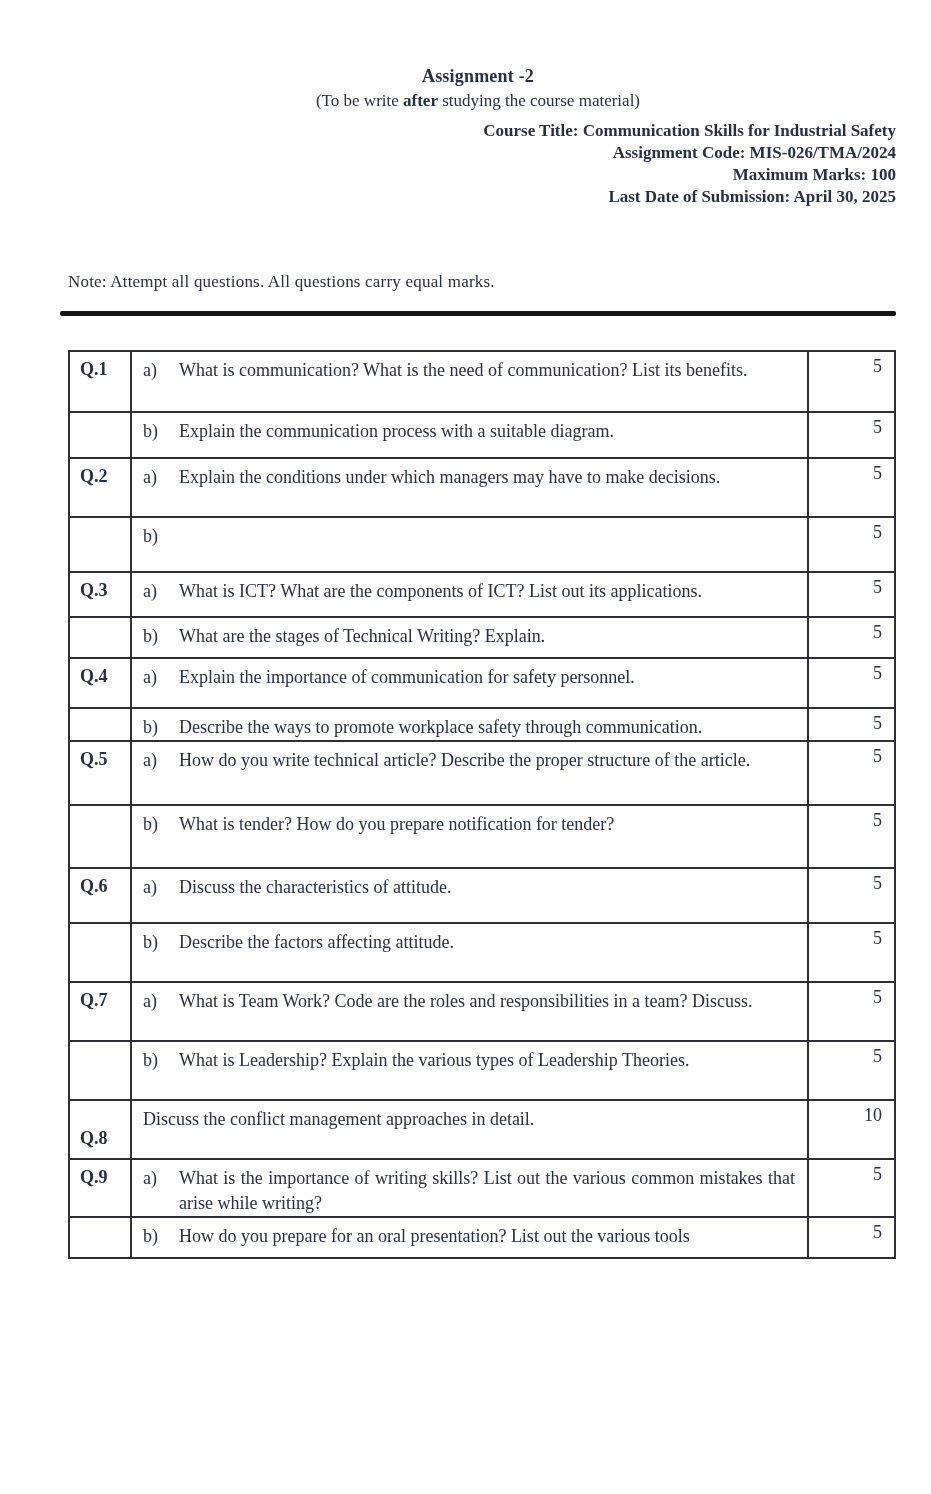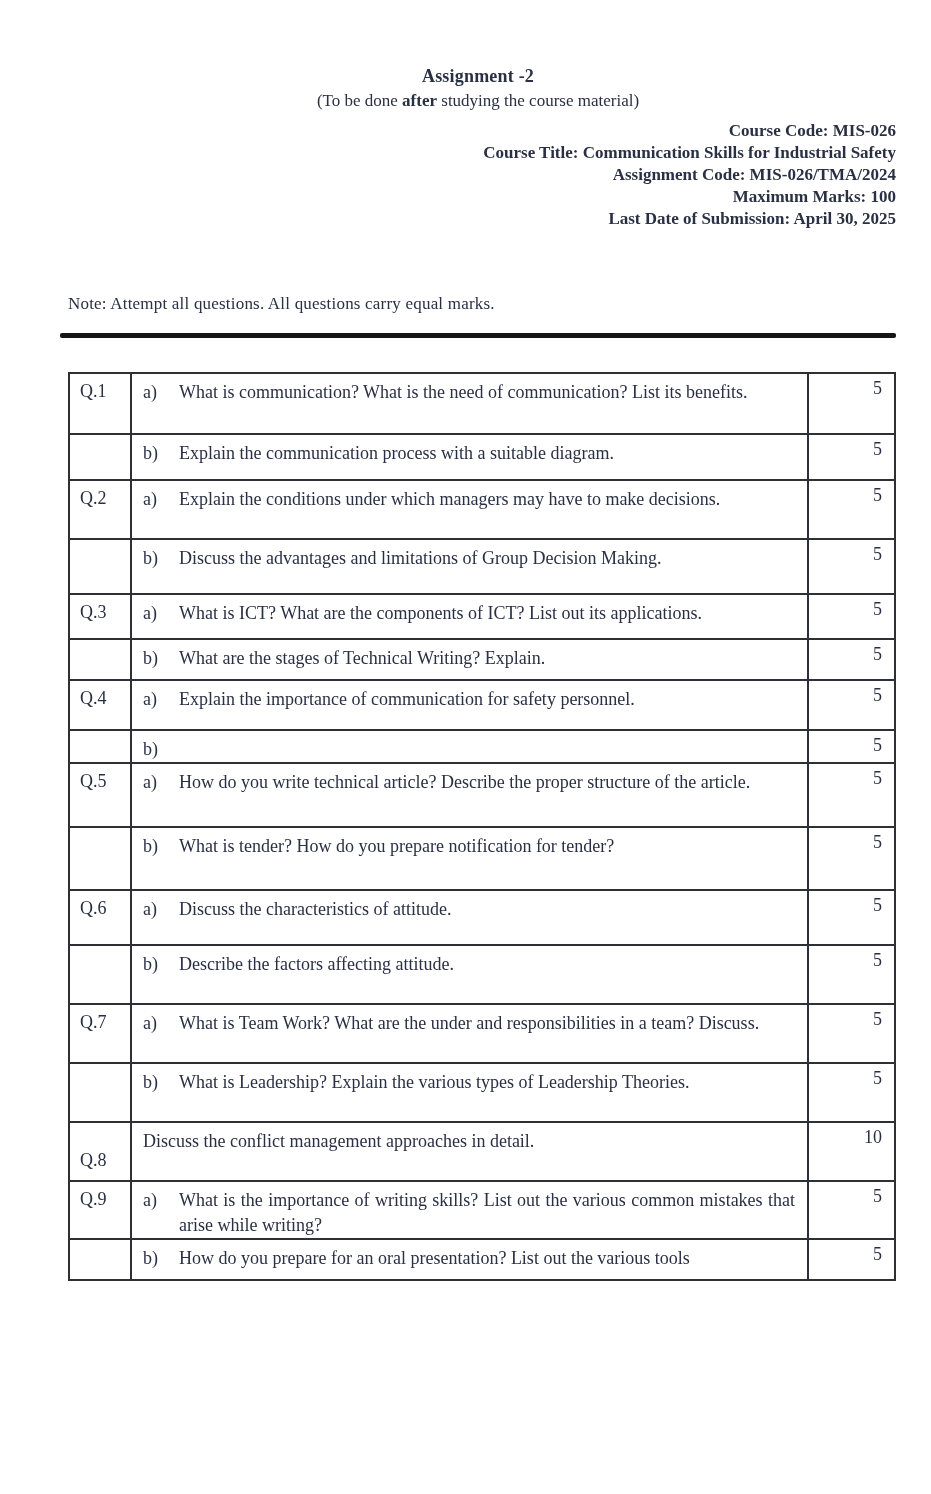--- a/index.html
+++ b/index.html
@@ -34,7 +34,7 @@
 
     <div class="title">Assignment -2</div>
 
-    <div class="subtitle"><span>(To be done </span><b>after</b><span> studying the course material)</span></div>
+    <div class="subtitle"><span>(To be write </span><b>after</b><span> studying the course material)</span></div>
 
     <div class="meta">
       <div>Course Code: MIS-026</div>

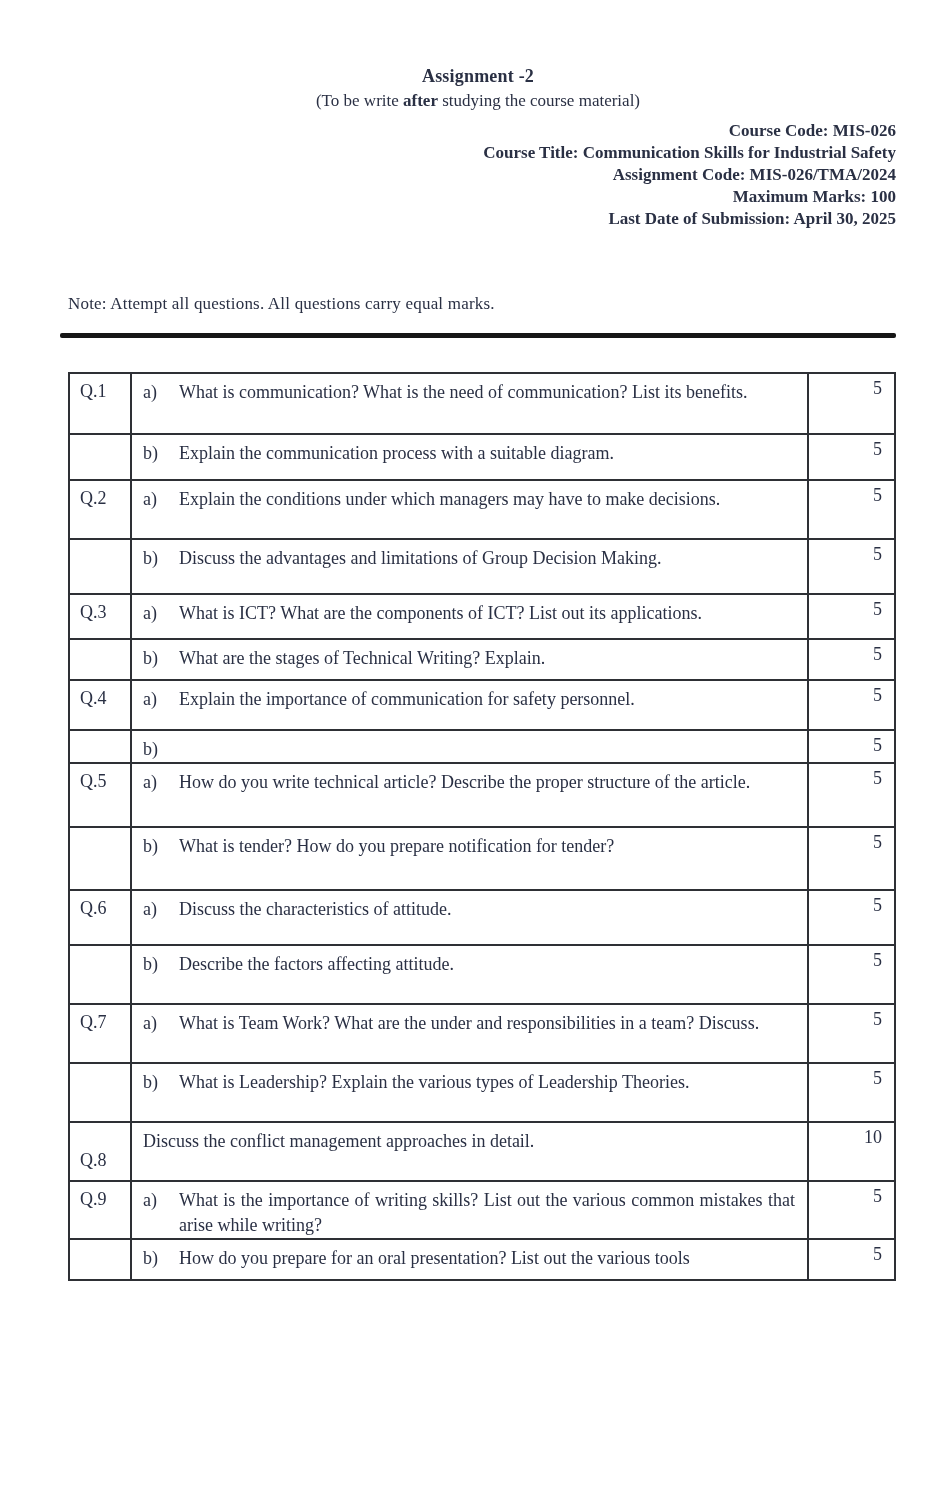--- a/index.html
+++ b/index.html
@@ -37,7 +37,6 @@
     <div class="subtitle"><span>(To be write </span><b>after</b><span> studying the course material)</span></div>
 
     <div class="meta">
-      <div>Course Code: MIS-026</div>
       <div>Course Title: Communication Skills for Industrial Safety</div>
       <div>Assignment Code: MIS-026/TMA/2024</div>
       <div>Maximum Marks: 100</div>

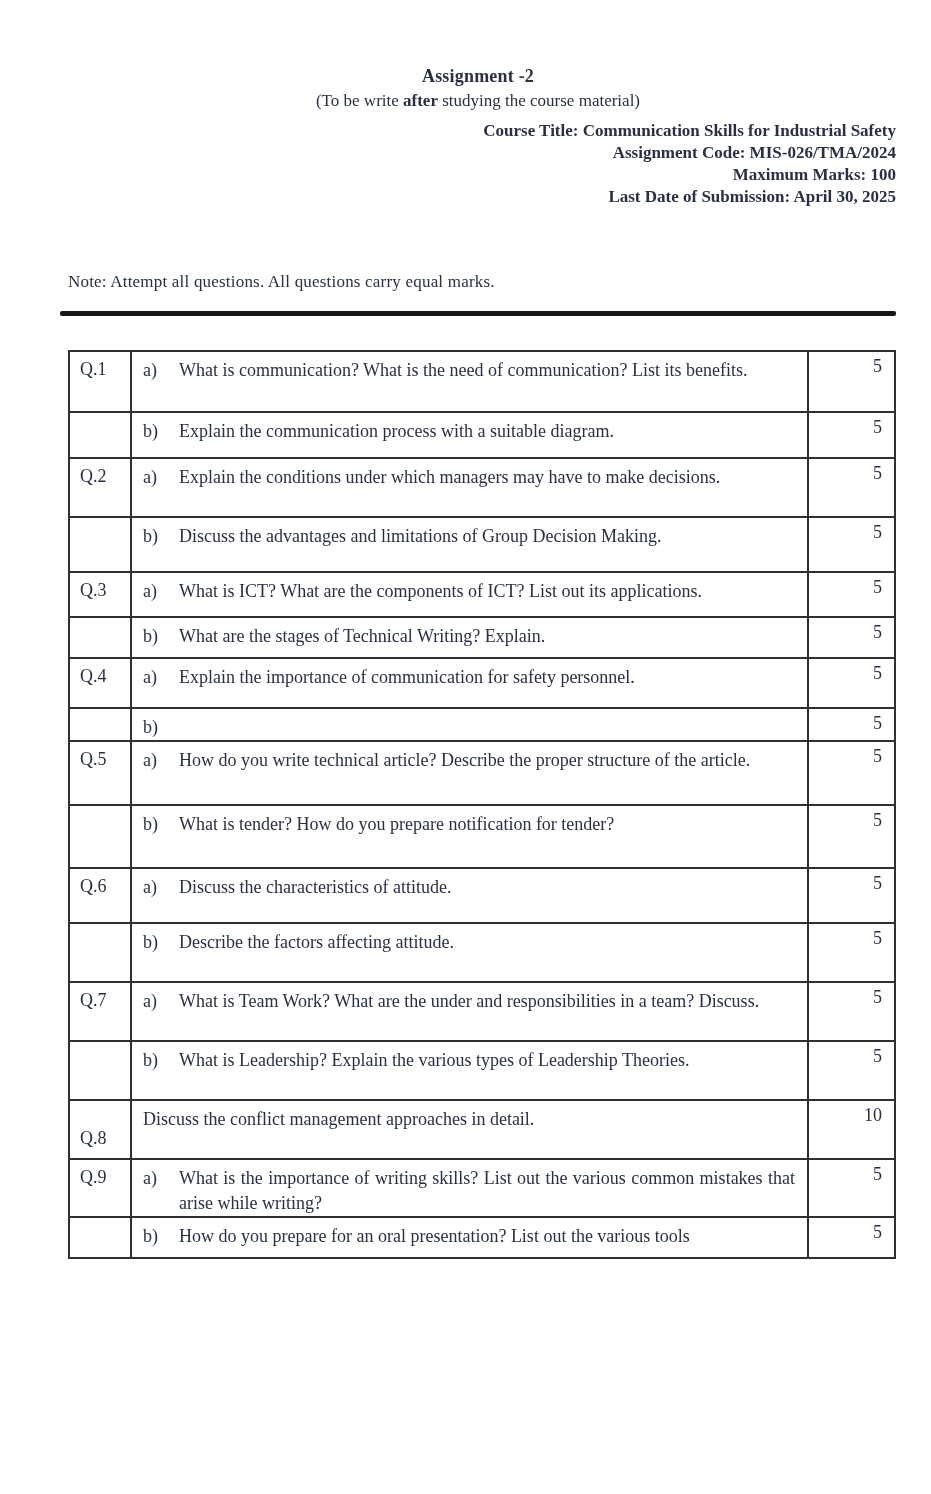--- a/index.html
+++ b/index.html
@@ -18,7 +18,7 @@
   .qtable { margin: 34px 0 0 8px; width: 828px; border: 2px solid #2e3035; box-sizing: border-box; }
   .tr { display: grid; grid-template-columns: 62px 1fr 85px; border-bottom: 2px solid #2e3035; box-sizing: border-box; }
   .tr:last-child { border-bottom: none; }
-  .td-q { border-right: 2px solid #2e3035; padding: 7px 4px 0 10px; font-weight: normal; font-size: 18px; }
+  .td-q { border-right: 2px solid #2e3035; padding: 7px 4px 0 10px; font-weight: bold; font-size: 18px; }
   .td-t { border-right: 2px solid #2e3035; padding: 6px 12px 0 11px; display: flex; align-items: flex-start; font-size: 18px; line-height: 25px; }
   .part { flex: 0 0 36px; }
   .qtext { flex: 1; text-align: justify; }

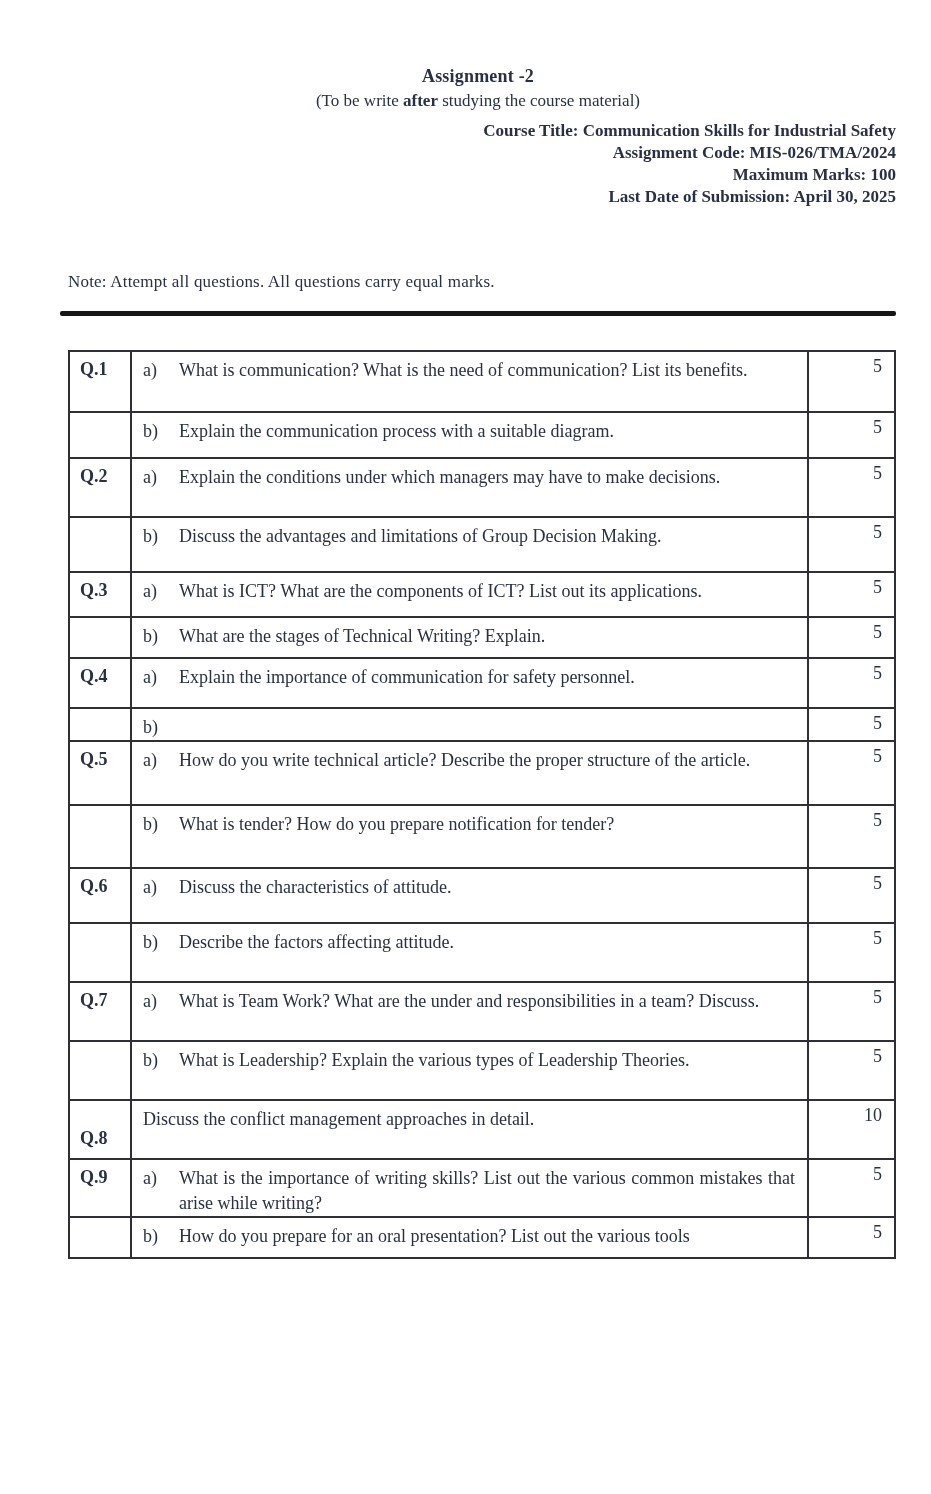--- a/index.html
+++ b/index.html
@@ -80,7 +80,6 @@
         <div class="td-q"></div>
         <div class="td-t">
           <span class="part">b)</span>
-          <span class="qtext">Discuss the advantages and limitations of Group Decision Making.</span>
         </div>
         <div class="td-m">5</div>
       </div>

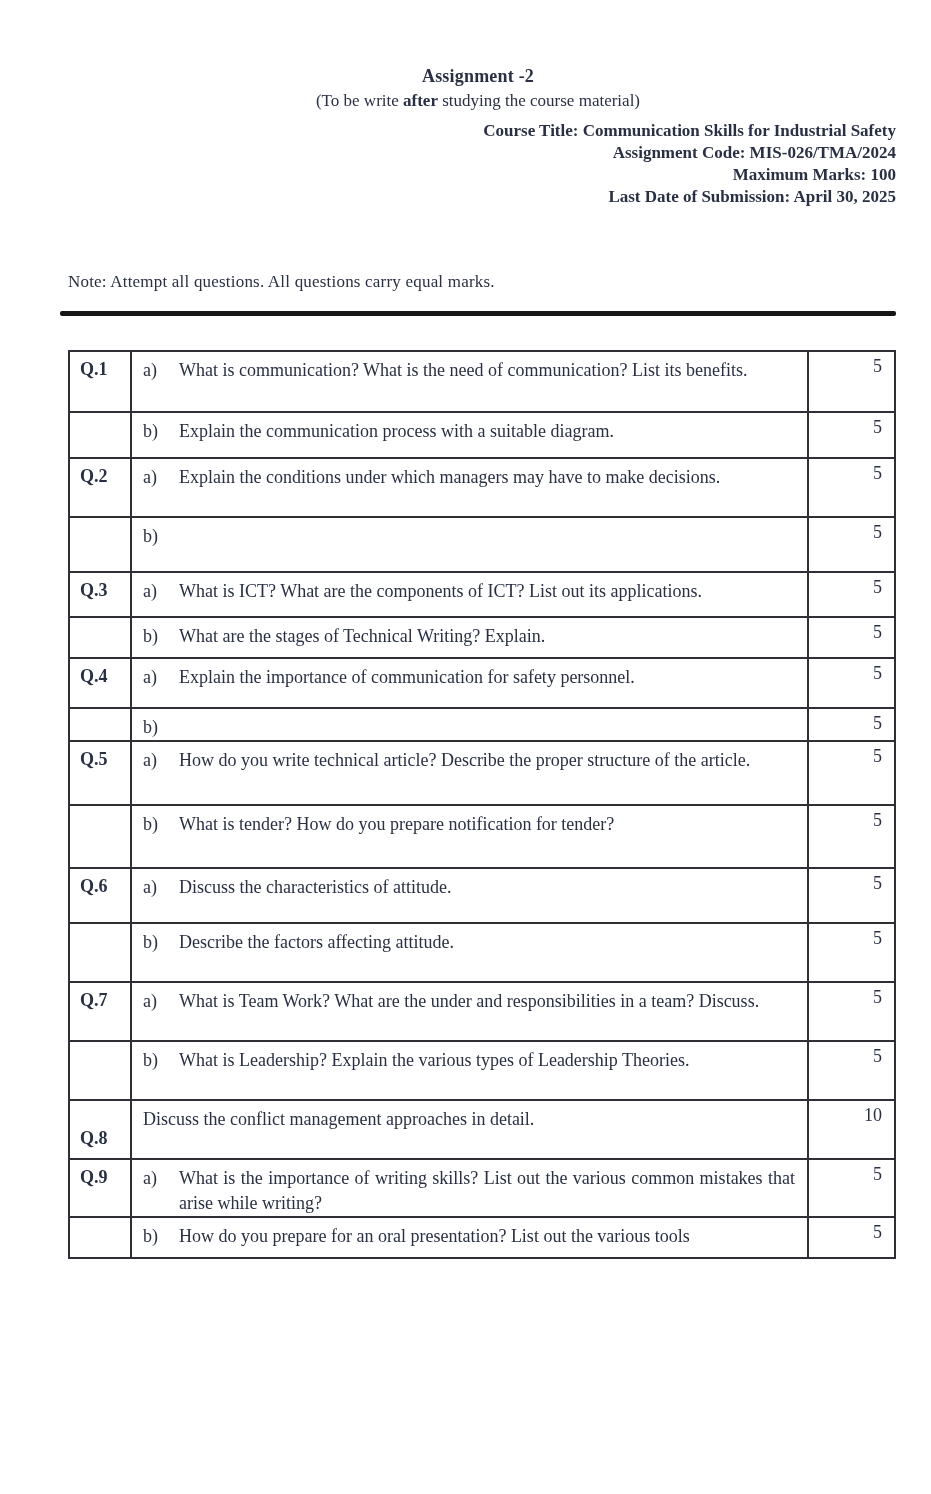--- a/index.html
+++ b/index.html
@@ -115,6 +115,7 @@
         <div class="td-q"></div>
         <div class="td-t">
           <span class="part">b)</span>
+          <span class="qtext">Describe the ways to promote workplace safety through communication.</span>
         </div>
         <div class="td-m">5</div>
       </div>

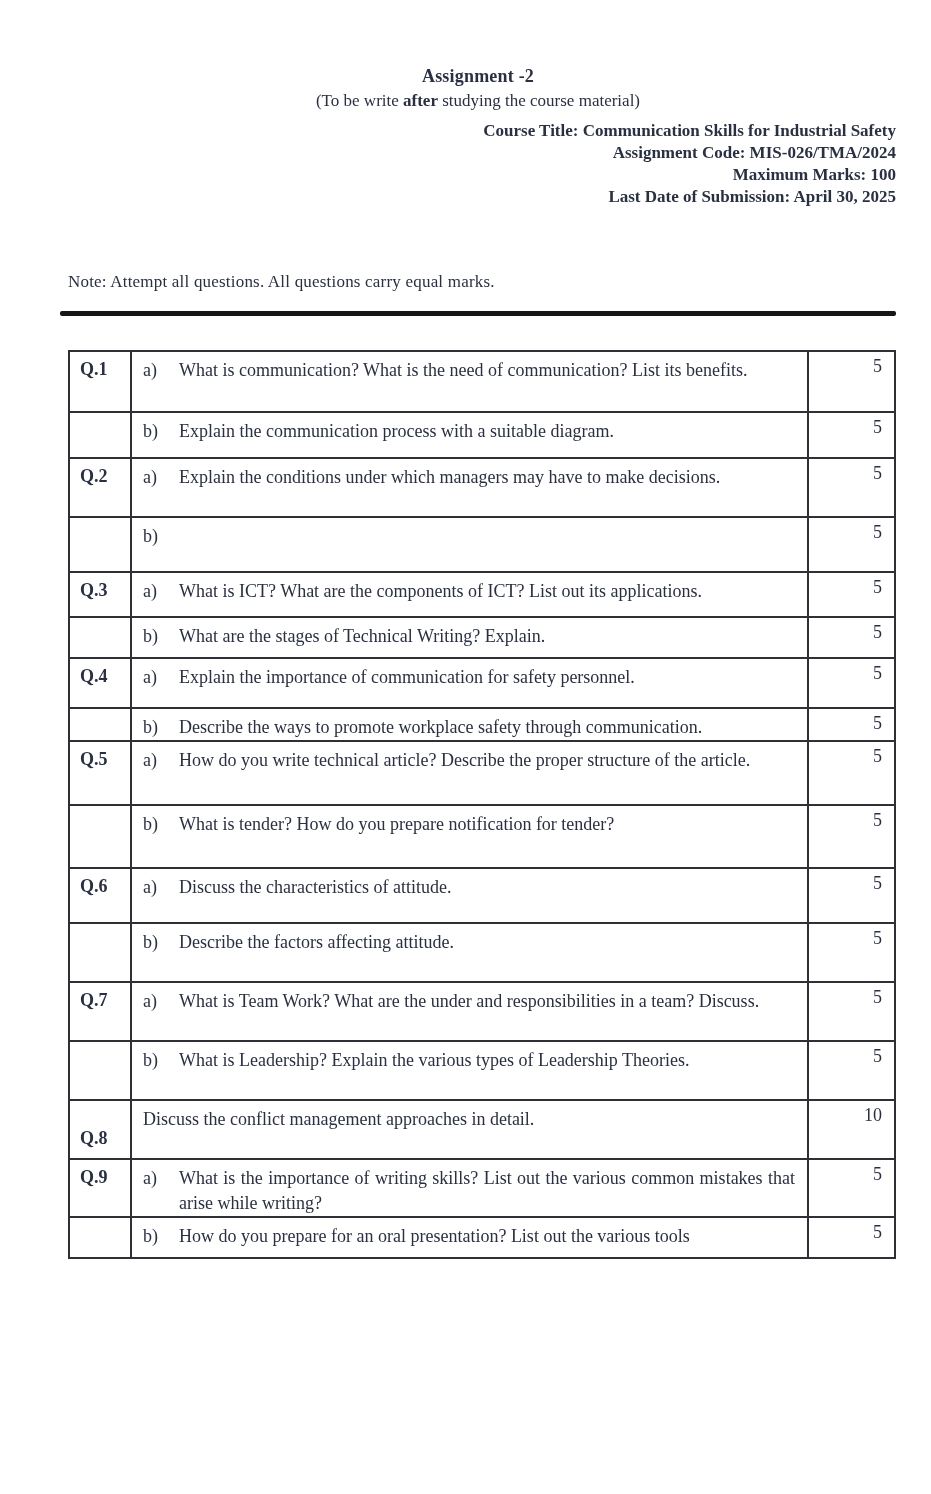--- a/index.html
+++ b/index.html
@@ -160,7 +160,7 @@
         <div class="td-q">Q.7</div>
         <div class="td-t">
           <span class="part">a)</span>
-          <span class="qtext">What is Team Work? What are the under and responsibilities in a team? Discuss.</span>
+          <span class="qtext">What is Team Work? Code are the roles and responsibilities in a team? Discuss.</span>
         </div>
         <div class="td-m">5</div>
       </div>

